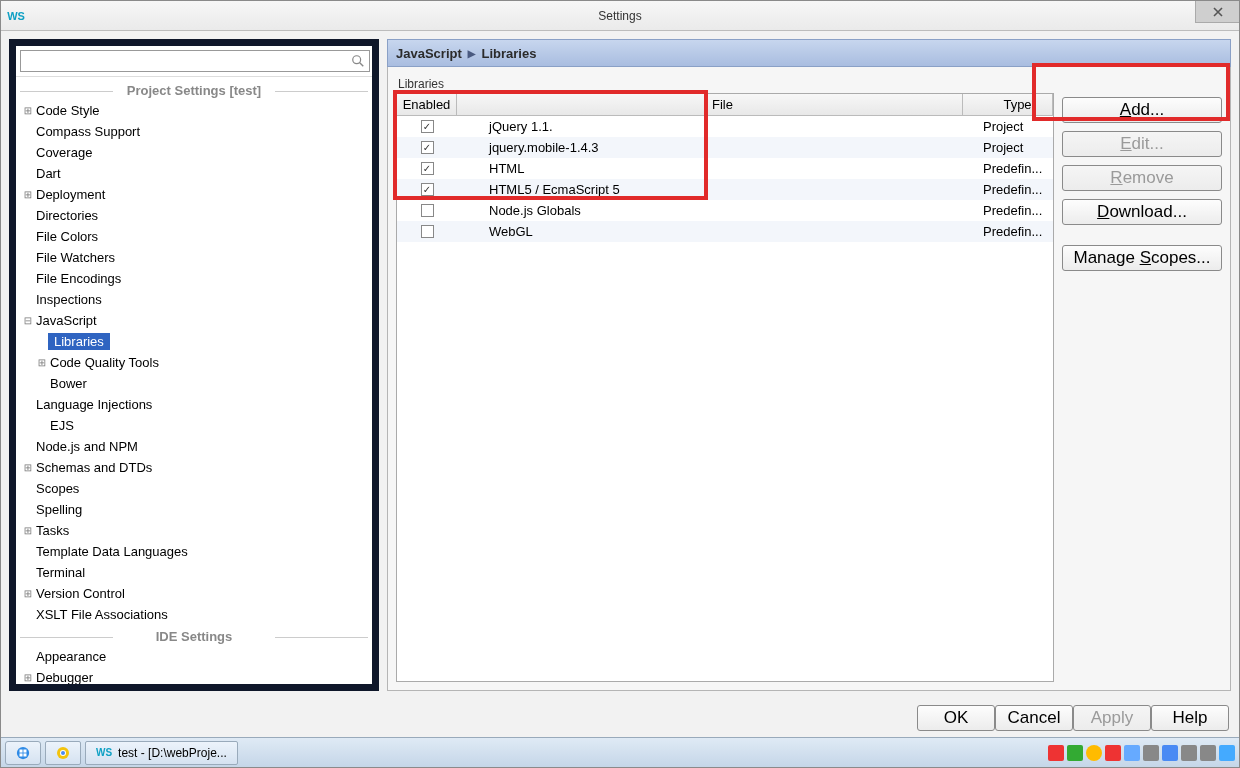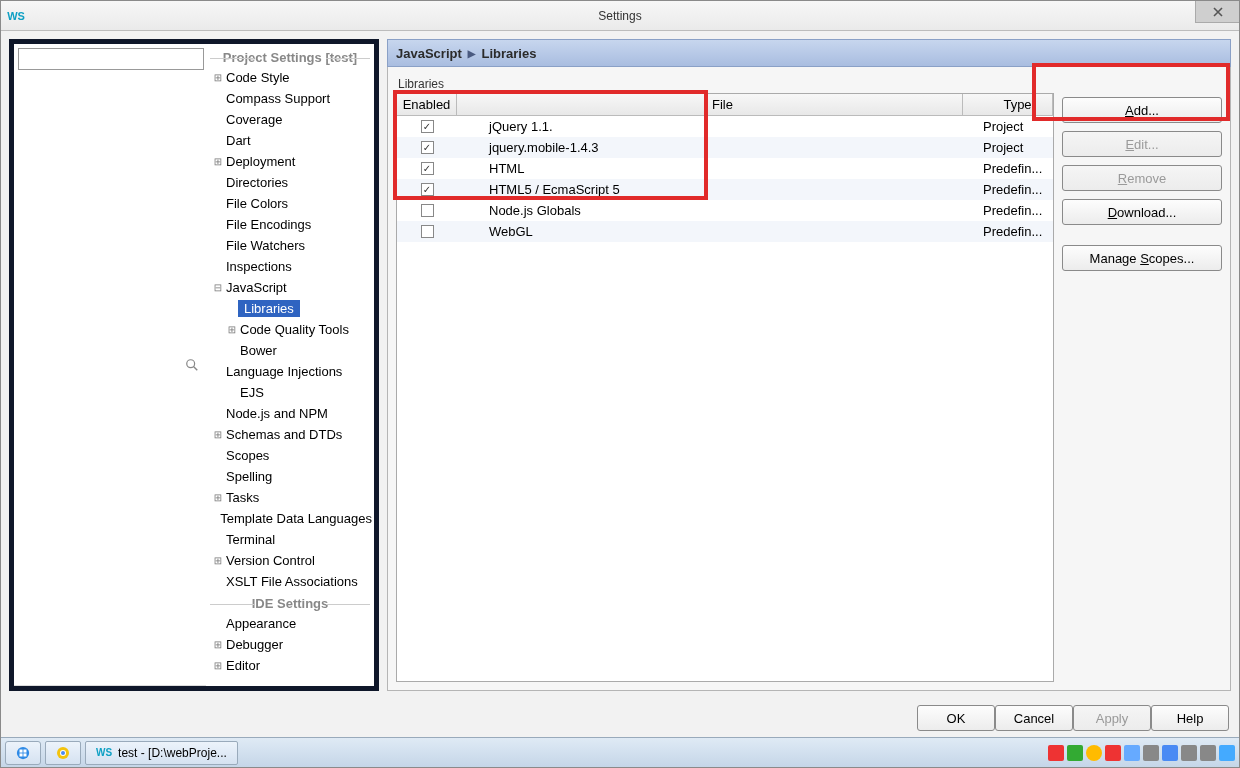--- a/index.html
+++ b/index.html
@@ -16,7 +16,7 @@
   .body { flex:1; display:flex; padding:8px; gap:8px; background:#f2f2f2; min-height:0; }
 
   
-  .left { width:370px; background:#fff; border:5px solid #0f172a; display:flex; flex-direction:row; min-height:0;}
+  .left { width:370px; background:#fff; border:7px solid #0f172a; display:flex; flex-direction:column; min-height:0;}
   .search-wrap { padding:4px; border-bottom:1px solid #ddd; display:flex; }
   .search-wrap input { flex:1; height:22px; border:1px solid #999; padding:0 4px; font-size:13px; }
   .search-wrap .mag { width:20px; display:flex; align-items:center; justify-content:center; color:#888; margin-left:-22px; pointer-events:none;}

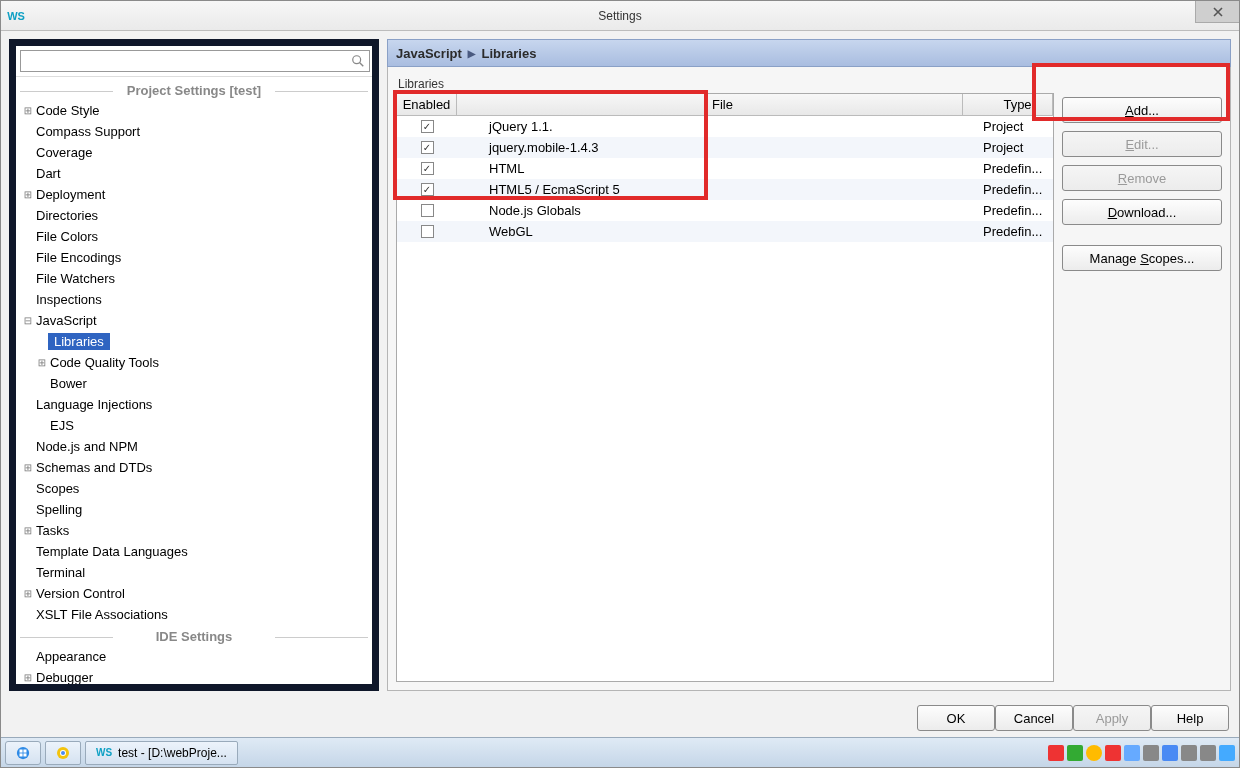--- a/index.html
+++ b/index.html
@@ -55,7 +55,7 @@
 
   
   .btn-col { width:160px; display:flex; flex-direction:column; gap:8px; padding-top:22px;}
-  .btn { height:26px; border:1px solid #8a8a8a; border-radius:3px; background:linear-gradient(#fdfdfd,#ececec); cursor:pointer; font-size:13px; display:flex; align-items:center; justify-content:center;}
+  .btn { height:26px; border:1px solid #8a8a8a; border-radius:3px; background:linear-gradient(#fdfdfd,#ececec); cursor:pointer; font-size:17px; display:flex; align-items:center; justify-content:center;}
   .btn.disabled{ color:#9a9a9a; cursor:default; background:linear-gradient(#f5f5f5,#ececec);}
   .mn { text-decoration: underline; }
 

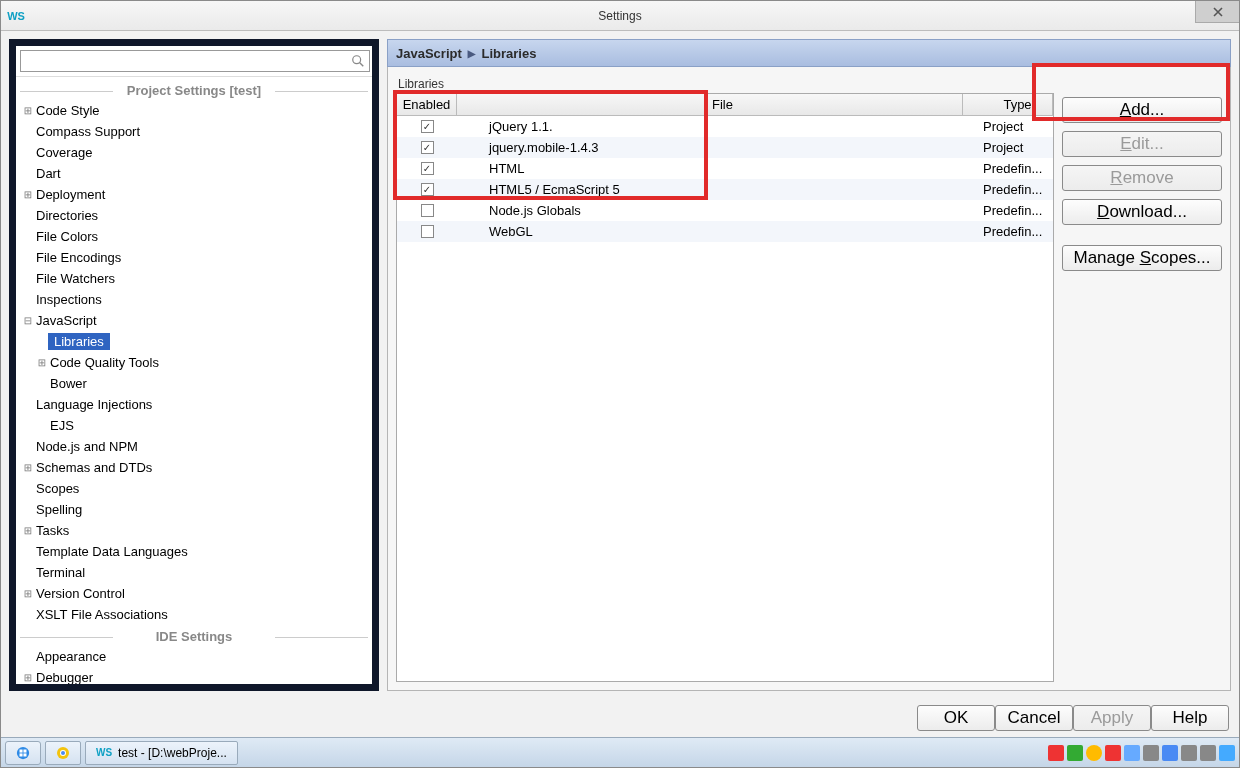--- a/index.html
+++ b/index.html
@@ -129,11 +129,11 @@
           </div>
           <div class="tree-item d0">
             <span class="tw"></span>
+            <span class="lbl">File Watchers</span>
+          </div>
+          <div class="tree-item d0">
+            <span class="tw"></span>
             <span class="lbl">File Encodings</span>
-          </div>
-          <div class="tree-item d0">
-            <span class="tw"></span>
-            <span class="lbl">File Watchers</span>
           </div>
           <div class="tree-item d0">
             <span class="tw"></span>

